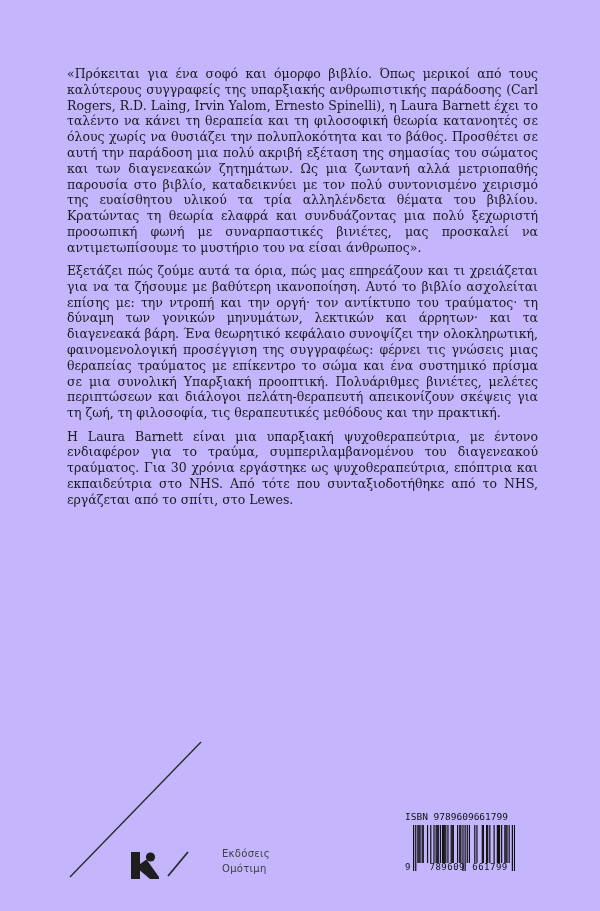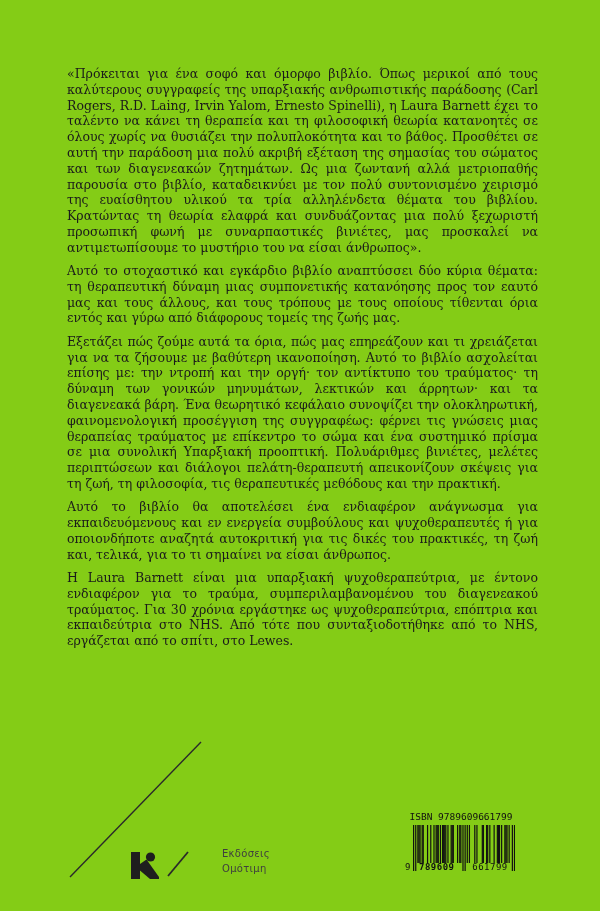--- a/index.html
+++ b/index.html
@@ -7,7 +7,7 @@
     position: relative;
     width: 600px;
     height: 911px;
-    background: #84cc16;
+    background: #c4b5fd;
     overflow: hidden;
     font-family: "DejaVu Serif", serif;
   }

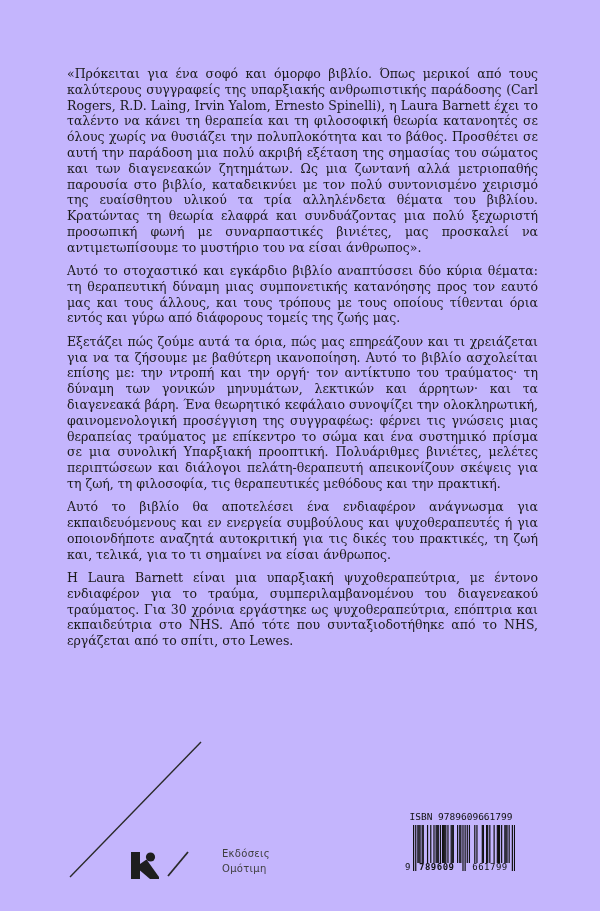--- a/index.html
+++ b/index.html
@@ -70,7 +70,6 @@
 
   <div class="text-block">
     <p>«Πρόκειται για ένα σοφό και όμορφο βιβλίο. Όπως μερικοί από τους καλύτερους συγγραφείς της υπαρξιακής ανθρωπιστικής παράδοσης (Carl Rogers, R.D. Laing, Irvin Yalom, Ernesto Spinelli), η Laura Barnett έχει το ταλέντο να κάνει τη θεραπεία και τη φιλοσοφική θεωρία κατανοητές σε όλους χωρίς να θυσιάζει την πολυπλοκότητα και το βάθος. Προσθέτει σε αυτή την παράδοση μια πολύ ακριβή εξέταση της σημασίας του σώματος και των διαγενεακών ζητημάτων. Ως μια ζωντανή αλλά μετριοπαθής παρουσία στο βιβλίο, καταδεικνύει με τον πολύ συντονισμένο χειρισμό της ευαίσθητου υλικού τα τρία αλληλένδετα θέματα του βιβλίου. Κρατώντας τη θεωρία ελαφρά και συνδυάζοντας μια πολύ ξεχωριστή προσωπική φωνή με συναρπαστικές βινιέτες, μας προσκαλεί να αντιμετωπίσουμε το μυστήριο του να είσαι άνθρωπος».</p>
-    <p>Αυτό το στοχαστικό και εγκάρδιο βιβλίο αναπτύσσει δύο κύρια θέματα: τη θεραπευτική δύναμη μιας συμπονετικής κατανόησης προς τον εαυτό μας και τους άλλους, και τους τρόπους με τους οποίους τίθενται όρια εντός και γύρω από διάφορους τομείς της ζωής μας.</p>
     <p>Εξετάζει πώς ζούμε αυτά τα όρια, πώς μας επηρεάζουν και τι χρειάζεται για να τα ζήσουμε με βαθύτερη ικανοποίηση. Αυτό το βιβλίο ασχολείται επίσης με: την ντροπή και την οργή· τον αντίκτυπο του τραύματος· τη δύναμη των γονικών μηνυμάτων, λεκτικών και άρρητων· και τα διαγενεακά βάρη. Ένα θεωρητικό κεφάλαιο συνοψίζει την ολοκληρωτική, φαινομενολογική προσέγγιση της συγγραφέως: φέρνει τις γνώσεις μιας θεραπείας τραύματος με επίκεντρο το σώμα και ένα συστημικό πρίσμα σε μια συνολική Υπαρξιακή προοπτική. Πολυάριθμες βινιέτες, μελέτες περιπτώσεων και διάλογοι πελάτη-θεραπευτή απεικονίζουν σκέψεις για τη ζωή, τη φιλοσοφία, τις θεραπευτικές μεθόδους και την πρακτική.</p>
     <p>Αυτό το βιβλίο θα αποτελέσει ένα ενδιαφέρον ανάγνωσμα για εκπαιδευόμενους και εν ενεργεία συμβούλους και ψυχοθεραπευτές ή για οποιονδήποτε αναζητά αυτοκριτική για τις δικές του πρακτικές, τη ζωή και, τελικά, για το τι σημαίνει να είσαι άνθρωπος.</p>
     <p>Η Laura Barnett είναι μια υπαρξιακή ψυχοθεραπεύτρια, με έντονο ενδιαφέρον για το τραύμα, συμπεριλαμβανομένου του διαγενεακού τραύματος. Για 30 χρόνια εργάστηκε ως ψυχοθεραπεύτρια, επόπτρια και εκπαιδεύτρια στο NHS. Από τότε που συνταξιοδοτήθηκε από το NHS, εργάζεται από το σπίτι, στο Lewes.</p>

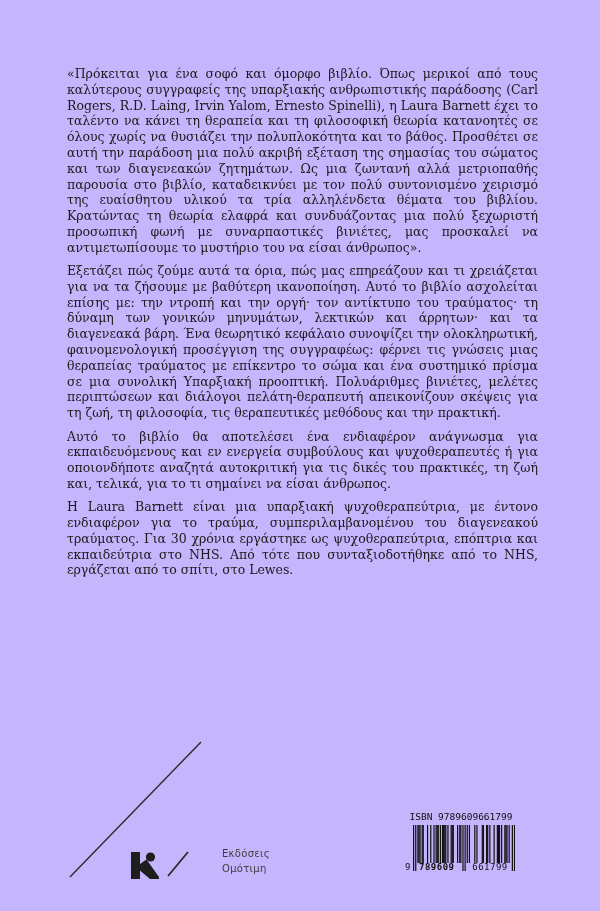--- a/index.html
+++ b/index.html
@@ -71,7 +71,6 @@
   <div class="text-block">
     <p>«Πρόκειται για ένα σοφό και όμορφο βιβλίο. Όπως μερικοί από τους καλύτερους συγγραφείς της υπαρξιακής ανθρωπιστικής παράδοσης (Carl Rogers, R.D. Laing, Irvin Yalom, Ernesto Spinelli), η Laura Barnett έχει το ταλέντο να κάνει τη θεραπεία και τη φιλοσοφική θεωρία κατανοητές σε όλους χωρίς να θυσιάζει την πολυπλοκότητα και το βάθος. Προσθέτει σε αυτή την παράδοση μια πολύ ακριβή εξέταση της σημασίας του σώματος και των διαγενεακών ζητημάτων. Ως μια ζωντανή αλλά μετριοπαθής παρουσία στο βιβλίο, καταδεικνύει με τον πολύ συντονισμένο χειρισμό της ευαίσθητου υλικού τα τρία αλληλένδετα θέματα του βιβλίου. Κρατώντας τη θεωρία ελαφρά και συνδυάζοντας μια πολύ ξεχωριστή προσωπική φωνή με συναρπαστικές βινιέτες, μας προσκαλεί να αντιμετωπίσουμε το μυστήριο του να είσαι άνθρωπος».</p>
     <p>Εξετάζει πώς ζούμε αυτά τα όρια, πώς μας επηρεάζουν και τι χρειάζεται για να τα ζήσουμε με βαθύτερη ικανοποίηση. Αυτό το βιβλίο ασχολείται επίσης με: την ντροπή και την οργή· τον αντίκτυπο του τραύματος· τη δύναμη των γονικών μηνυμάτων, λεκτικών και άρρητων· και τα διαγενεακά βάρη. Ένα θεωρητικό κεφάλαιο συνοψίζει την ολοκληρωτική, φαινομενολογική προσέγγιση της συγγραφέως: φέρνει τις γνώσεις μιας θεραπείας τραύματος με επίκεντρο το σώμα και ένα συστημικό πρίσμα σε μια συνολική Υπαρξιακή προοπτική. Πολυάριθμες βινιέτες, μελέτες περιπτώσεων και διάλογοι πελάτη-θεραπευτή απεικονίζουν σκέψεις για τη ζωή, τη φιλοσοφία, τις θεραπευτικές μεθόδους και την πρακτική.</p>
-    <p>Αυτό το βιβλίο θα αποτελέσει ένα ενδιαφέρον ανάγνωσμα για εκπαιδευόμενους και εν ενεργεία συμβούλους και ψυχοθεραπευτές ή για οποιονδήποτε αναζητά αυτοκριτική για τις δικές του πρακτικές, τη ζωή και, τελικά, για το τι σημαίνει να είσαι άνθρωπος.</p>
     <p>Η Laura Barnett είναι μια υπαρξιακή ψυχοθεραπεύτρια, με έντονο ενδιαφέρον για το τραύμα, συμπεριλαμβανομένου του διαγενεακού τραύματος. Για 30 χρόνια εργάστηκε ως ψυχοθεραπεύτρια, επόπτρια και εκπαιδεύτρια στο NHS. Από τότε που συνταξιοδοτήθηκε από το NHS, εργάζεται από το σπίτι, στο Lewes.</p>
   </div>
 

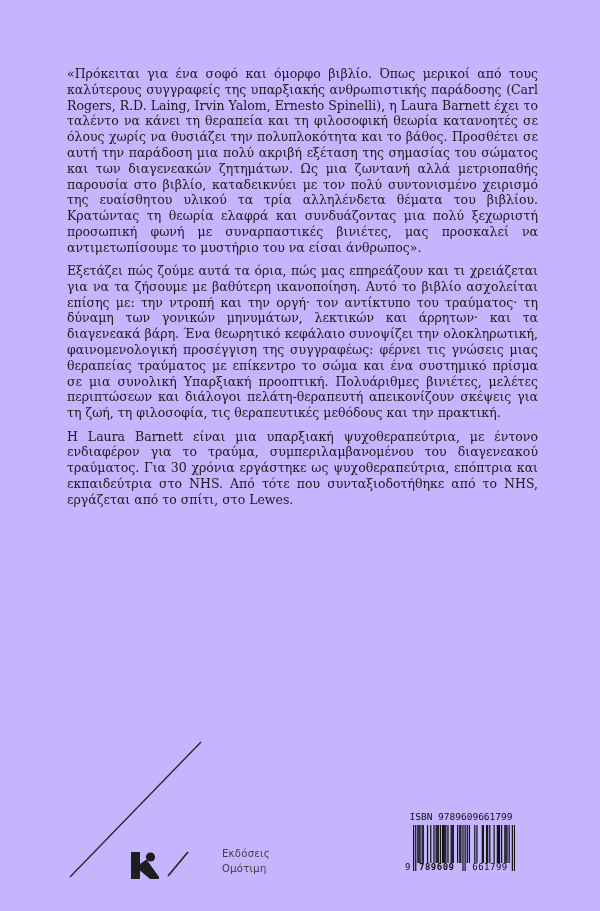--- a/index.html
+++ b/index.html
@@ -43,7 +43,6 @@
     width: 112px;
   }
   .isbn-label {
-    text-align: center;
     font-family: "DejaVu Sans Mono", monospace;
     font-size: 9.5px;
     line-height: 12px;

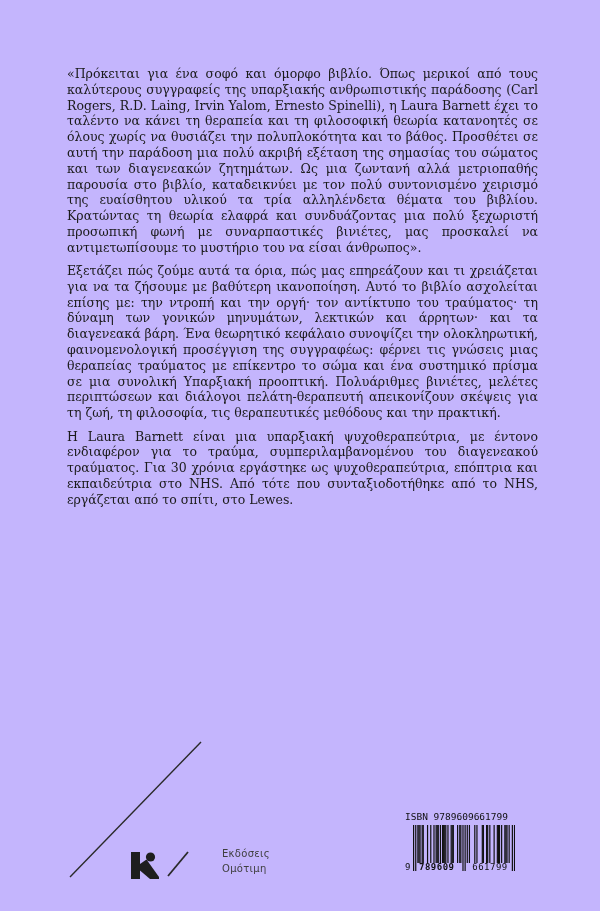--- a/index.html
+++ b/index.html
@@ -59,7 +59,7 @@
     letter-spacing: 0.5px;
   }
   .bd-first { left: 0px; top: 51px; }
-  .bd-mid   { left: 14px; top: 51px; width: 46px; text-align: left; font-weight: bold; }
+  .bd-mid   { left: 14px; top: 51px; width: 46px; text-align: right; }
   .bd-right { left: 62px; top: 51px; width: 46px; text-align: center; }
 </style>
 </head>

